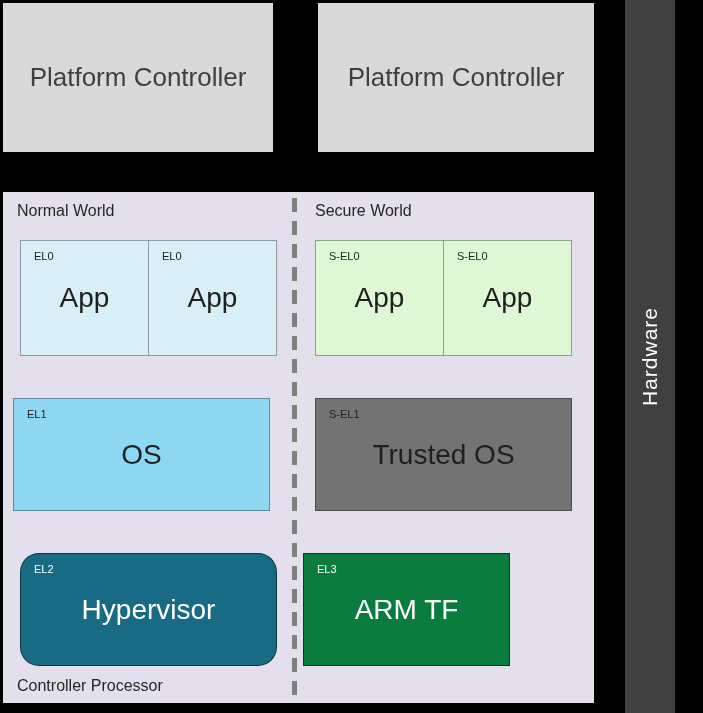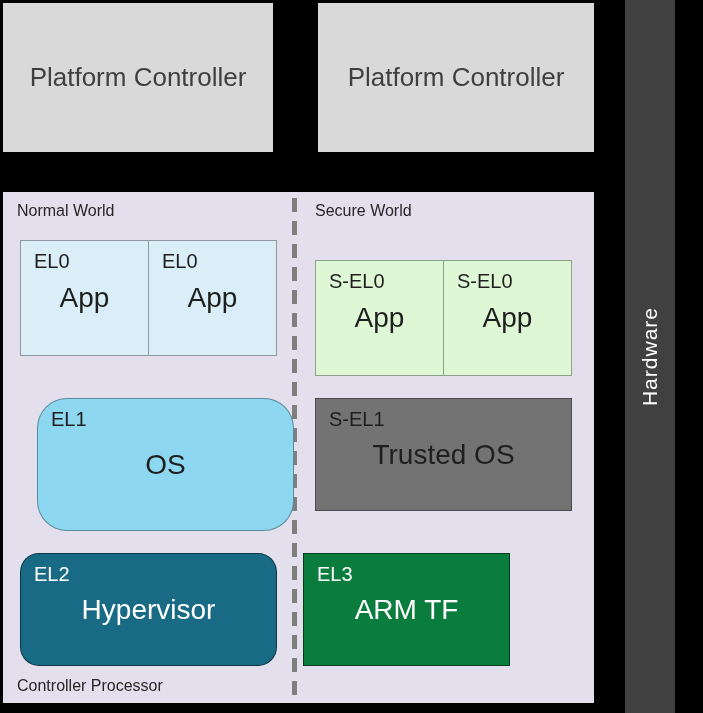--- a/index.html
+++ b/index.html
@@ -103,7 +103,7 @@
     position: absolute;
     top: 9px;
     left: 13px;
-    font-size: 20px;
+    font-size: 11px;
   }
   .exc-box .title {
     font-size: 28px;

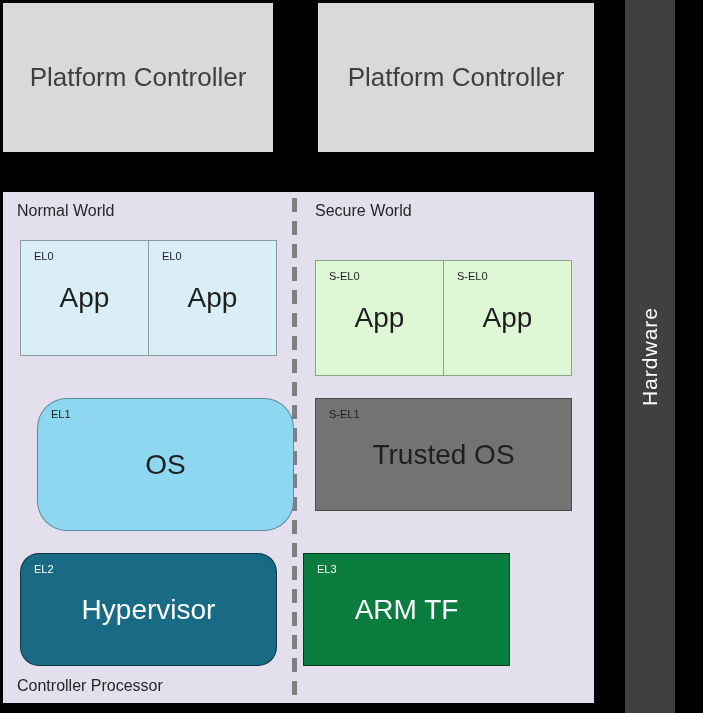--- a/index.html
+++ b/index.html
@@ -123,7 +123,7 @@
   .c-el0  { background: #d9eef6; color: #1f1f1f; }
   .c-el1  { background: #8ed7f0; color: #1f1f1f; }
   .c-el2  { background: #186a85; color: #ffffff; border-color: rgba(0,0,0,0.5); border-radius: 19px; }
-  .c-sel0 { background: #def8d5; color: #1f1f1f; margin-top: 20px; }
+  .c-sel0 { background: #def8d5; color: #1f1f1f; }
   .c-sel1 { background: #737373; color: #1f1f1f; }
   .c-el3  { background: #0a7d3e; color: #ffffff; border-color: rgba(0,0,0,0.5); }
 </style>

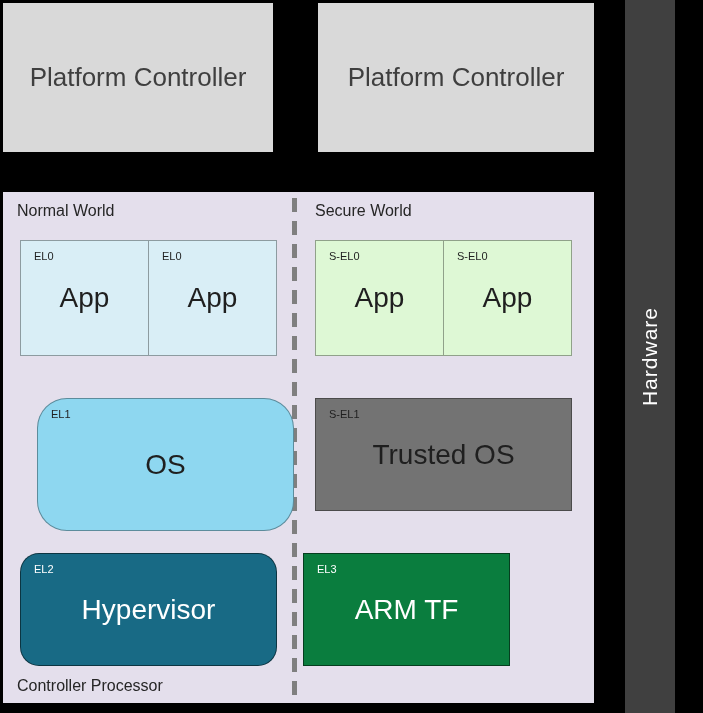--- a/index.html
+++ b/index.html
@@ -112,7 +112,7 @@
   
   .pos-el0-left   { left: 17px;  top: 48px;  width: 129px; height: 116px; }
   .pos-el0-right  { left: 145px; top: 48px;  width: 129px; height: 116px; }
-  .pos-el1        { left: 34px;  top: 206px; width: 257px; height: 133px; border-radius: 30px; }
+  .pos-el1        { left: 10px;  top: 206px; width: 257px; height: 113px; }
   .pos-el2        { left: 17px;  top: 361px; width: 257px; height: 113px; }
   .pos-sel0-left  { left: 312px; top: 48px;  width: 129px; height: 116px; }
   .pos-sel0-right { left: 440px; top: 48px;  width: 129px; height: 116px; }

